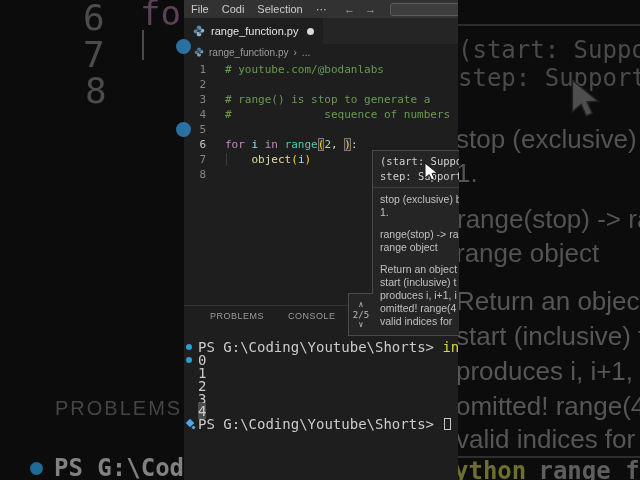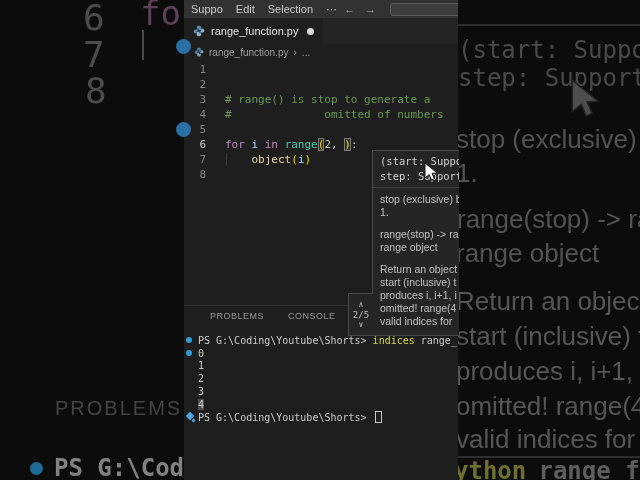--- a/index.html
+++ b/index.html
@@ -121,7 +121,7 @@
 
     <div class="menubar">
       <span style="display:flex;gap:13px;">
-          <span class="menu-item">Suppo</span>
+          <span class="menu-item">File</span>
           <span class="menu-item">Edit</span>
           <span class="menu-item">Selection</span>
           <span class="menu-item">⋯</span>

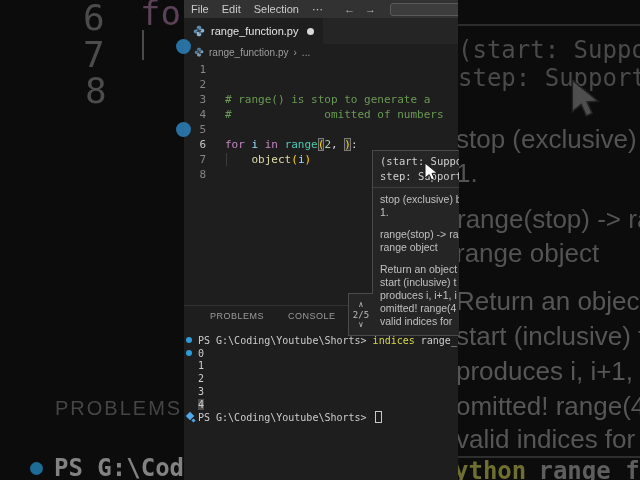--- a/index.html
+++ b/index.html
@@ -122,7 +122,7 @@
     <div class="menubar">
       <span style="display:flex;gap:13px;">
           <span class="menu-item">File</span>
-          <span class="menu-item">Edit</span>
+          <span class="menu-item">Codi</span>
           <span class="menu-item">Selection</span>
           <span class="menu-item">⋯</span>
         </span>

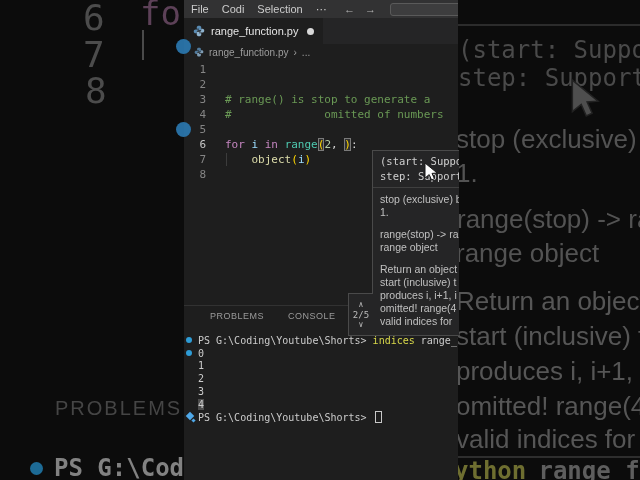--- a/index.html
+++ b/index.html
@@ -155,7 +155,7 @@
     </div>
 
     <div class="editor">
-        <div class="code-line"><span class="gutter">1</span></div>
+        <div class="code-line"><span class="gutter">1</span><span class="code"><span class="tk-cm"># youtube.com/@bodanlabs</span></span></div>
         <div class="code-line"><span class="gutter">2</span><span class="code"></span></div>
         <div class="code-line"><span class="gutter">3</span><span class="code"><span class="tk-cm"># range() is stop to generate a</span></span></div>
         <div class="code-line"><span class="gutter">4</span><span class="code"><span class="tk-cm">#              omitted of numbers</span></span></div>

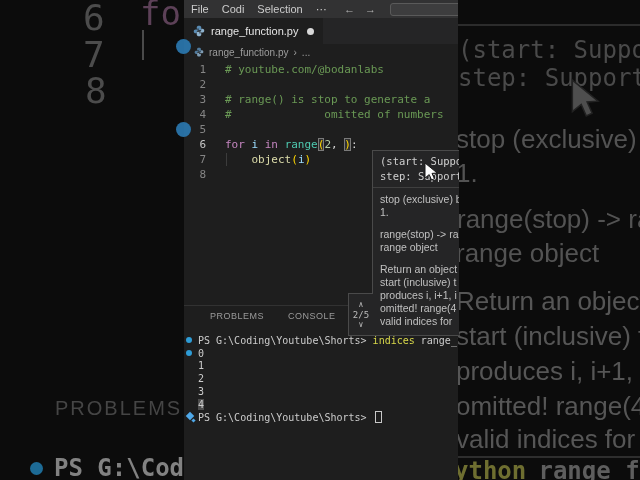--- a/index.html
+++ b/index.html
@@ -158,7 +158,7 @@
         <div class="code-line"><span class="gutter">1</span><span class="code"><span class="tk-cm"># youtube.com/@bodanlabs</span></span></div>
         <div class="code-line"><span class="gutter">2</span><span class="code"></span></div>
         <div class="code-line"><span class="gutter">3</span><span class="code"><span class="tk-cm"># range() is stop to generate a</span></span></div>
-        <div class="code-line"><span class="gutter">4</span><span class="code"><span class="tk-cm">#              omitted of numbers</span></span></div>
+        <div class="code-line"><span class="gutter">4</span><span class="code"><span class="tk-cm">#              sequence of numbers</span></span></div>
         <div class="code-line"><span class="gutter">5</span><span class="code"></span></div>
         <div class="code-line"><span class="gutter active">6</span><span class="code"><span class="tk-kw">for</span><span class="tk-pu"> </span><span class="tk-var">i</span><span class="tk-pu"> </span><span class="tk-kw">in</span><span class="tk-pu"> </span><span class="tk-cls">range</span><span class="tk-pn bm">(</span><span class="tk-num">2</span><span class="tk-pu">, </span><span class="tk-pn bm">)</span><span class="tk-pu">:</span></span></div>
         <div class="code-line"><span class="gutter">7</span><span class="code"><span class="tk-pu">    </span><span class="tk-fn">object</span><span class="tk-pn">(</span><span class="tk-var">i</span><span class="tk-pn">)</span></span></div>

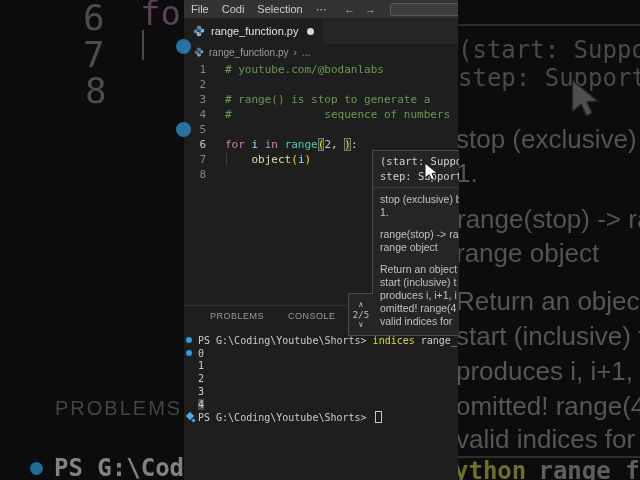--- a/index.html
+++ b/index.html
@@ -47,8 +47,8 @@
   .panel-tabs{position:absolute;top:305px;left:0;right:0;height:20px;display:flex;gap:24px;
               padding-left:26px;align-items:center;font-size:9px;letter-spacing:.5px;
               color:#9b9b9b;border-top:1px solid #323232;white-space:nowrap;}
-  .terminal{position:absolute;top:334px;left:0;right:0;font-family:"DejaVu Sans Mono",monospace;
-            font-size:10px;color:#cccccc;}
+  .terminal{position:absolute;top:341px;left:0;right:0;font-family:"DejaVu Sans Mono",monospace;
+            font-size:14px;color:#cccccc;}
   .t-line{display:flex;align-items:center;height:12.8px;white-space:pre;}
   .t-deco{width:12px;flex:none;display:flex;align-items:center;padding-left:2px;}
   .deco-dot{width:6px;height:6px;border-radius:50%;background:#2e9cd6;}

